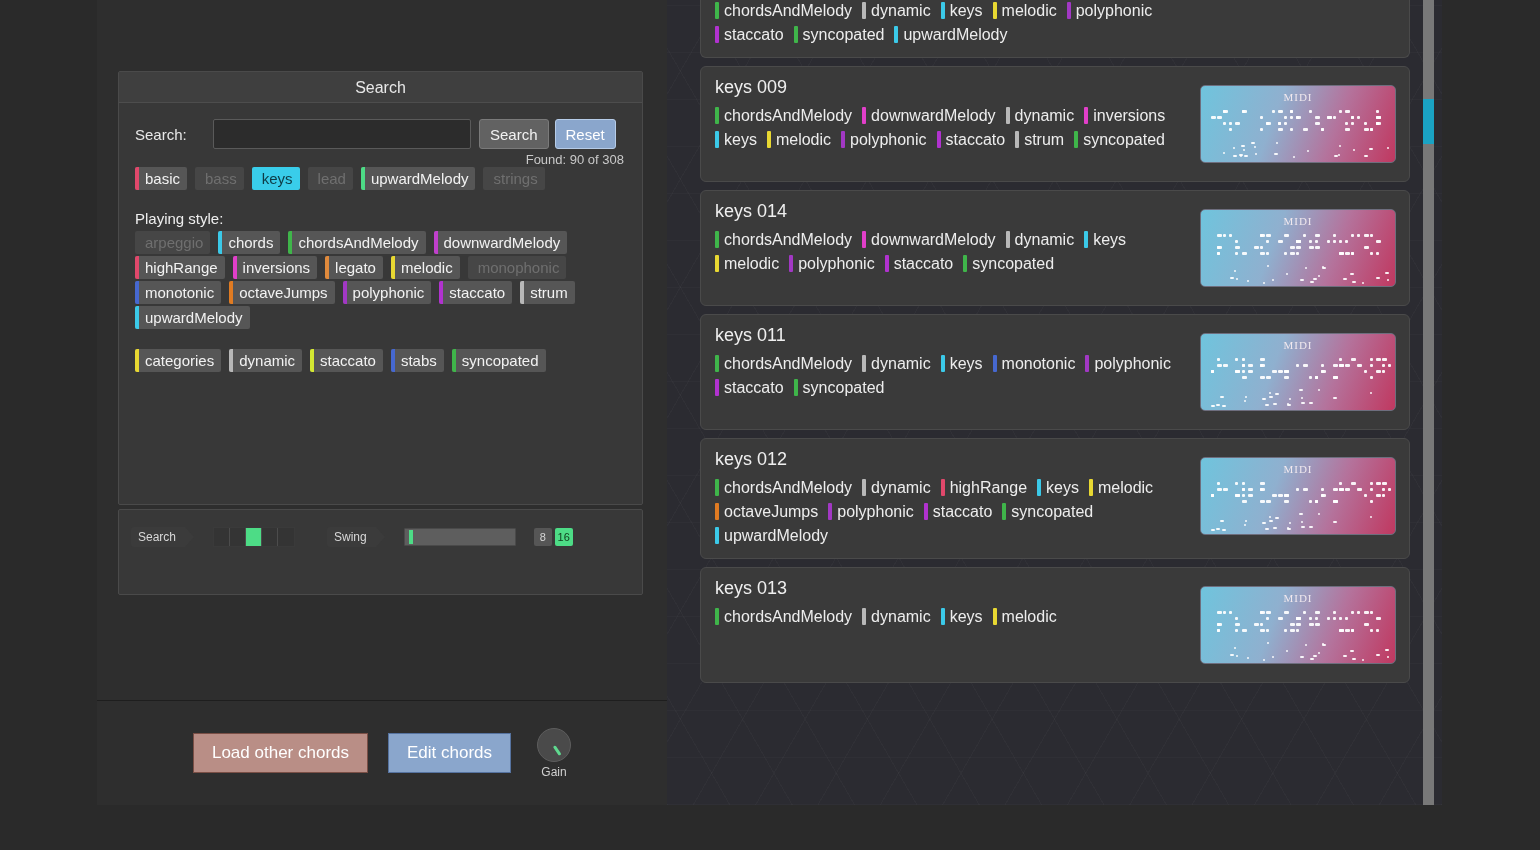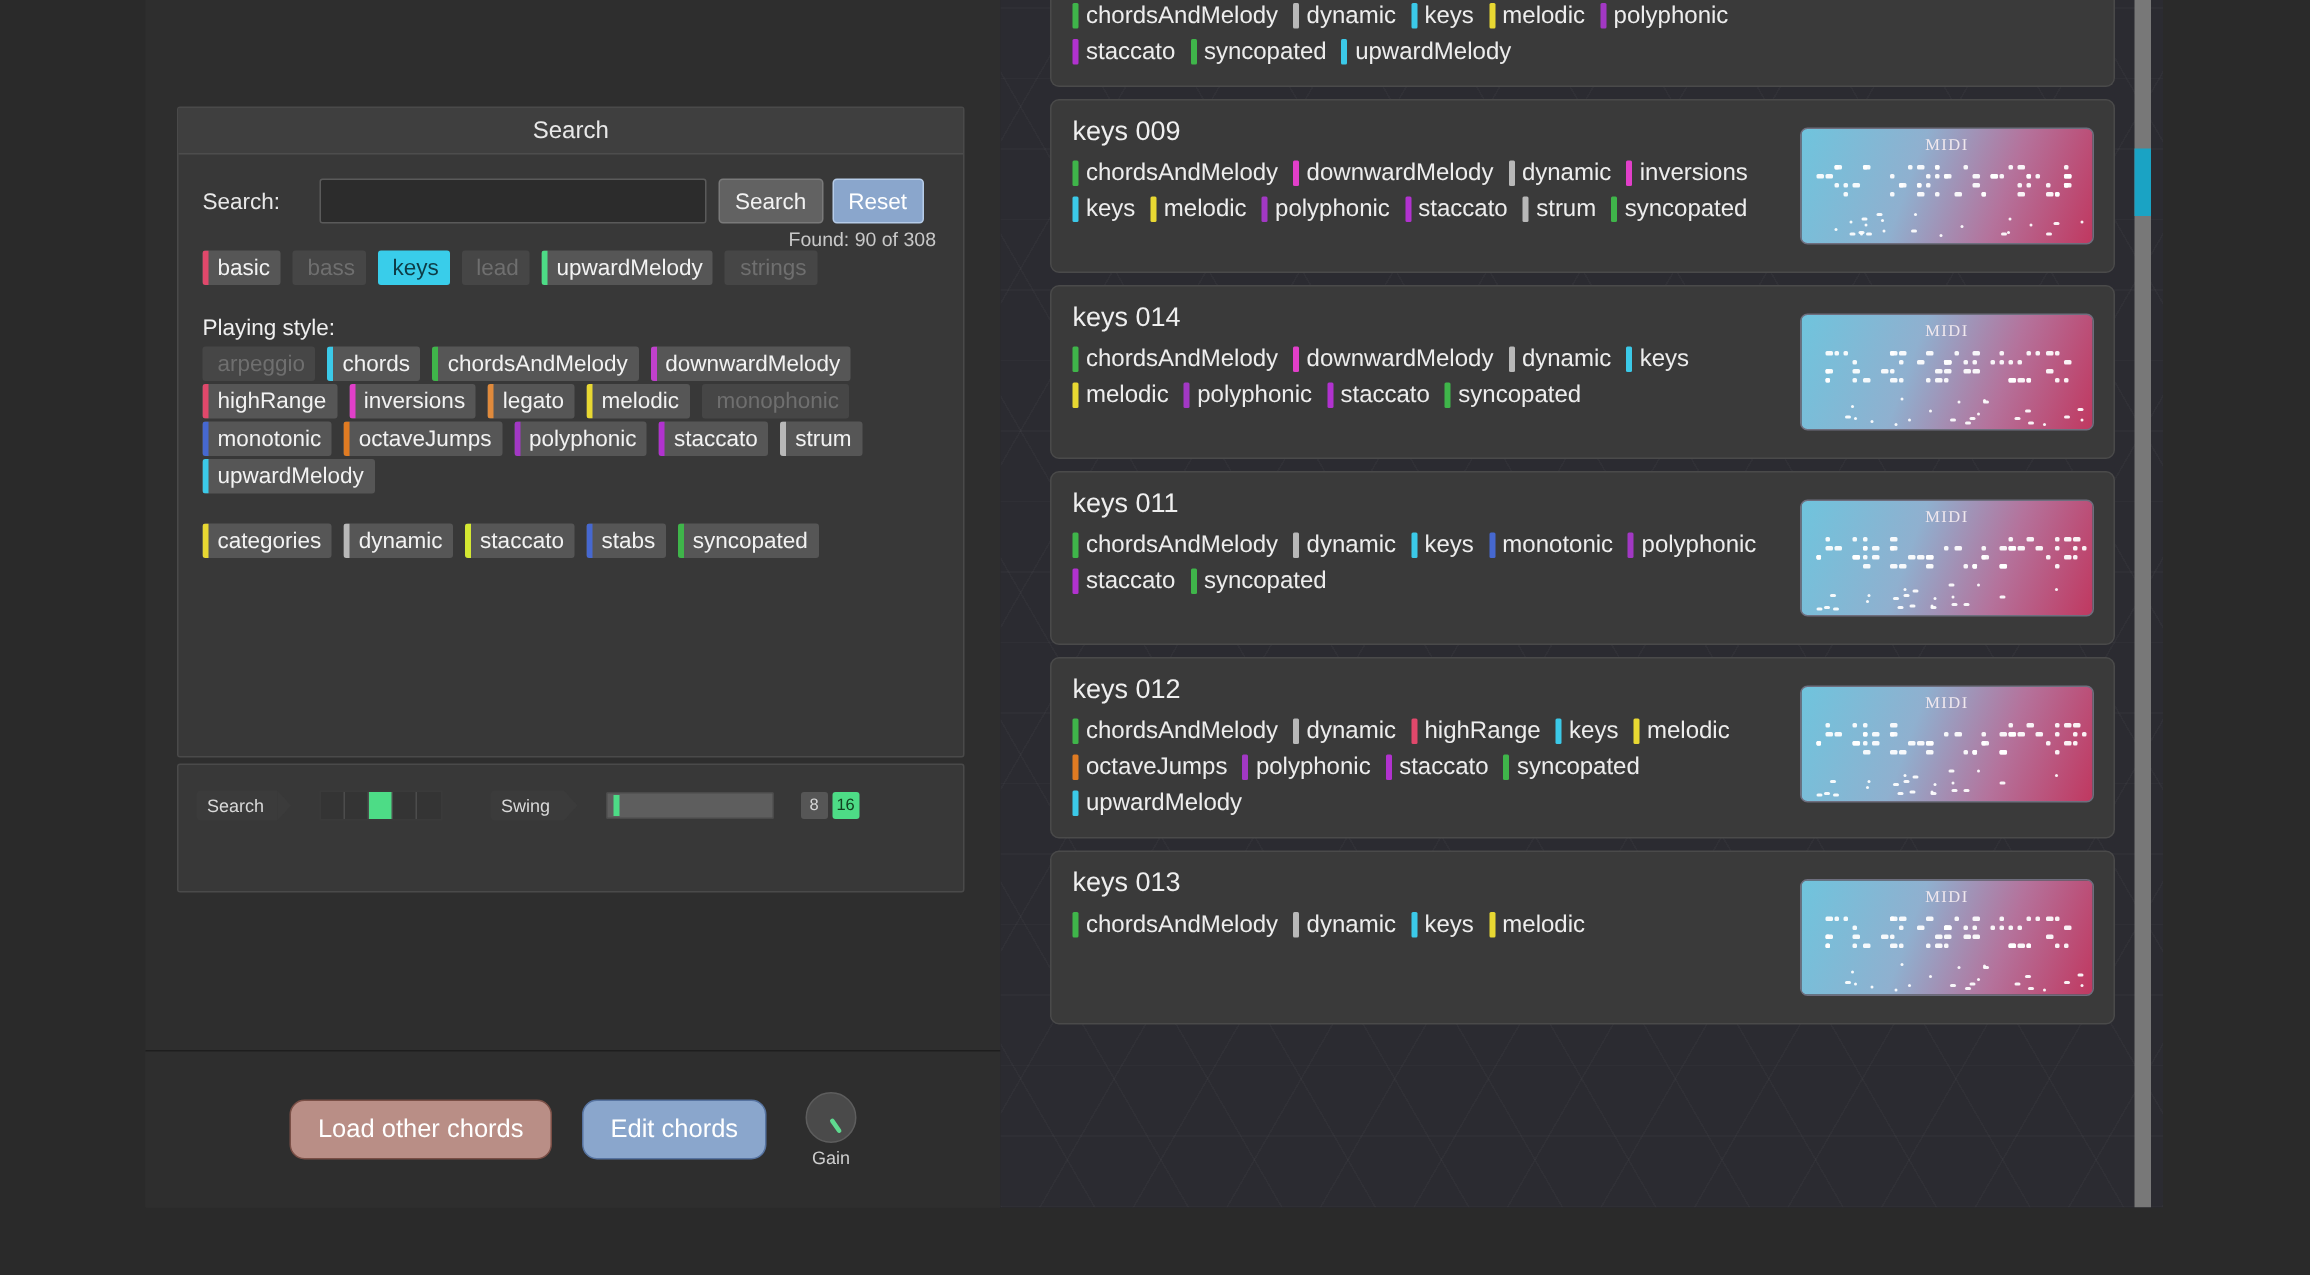--- a/index.html
+++ b/index.html
@@ -103,7 +103,7 @@
     display: flex; align-items: center; justify-content: center; gap: 20px;
   }
   .big-btn {
-    height: 40px; border-radius: 10px; font-size: 17px; color: #ffffff;
+    height: 40px; border-radius: 0; font-size: 17px; color: #ffffff;
     display: flex; align-items: center; justify-content: center; padding: 0 18px;
     cursor: pointer; font-family: "Liberation Sans", sans-serif;
   }

